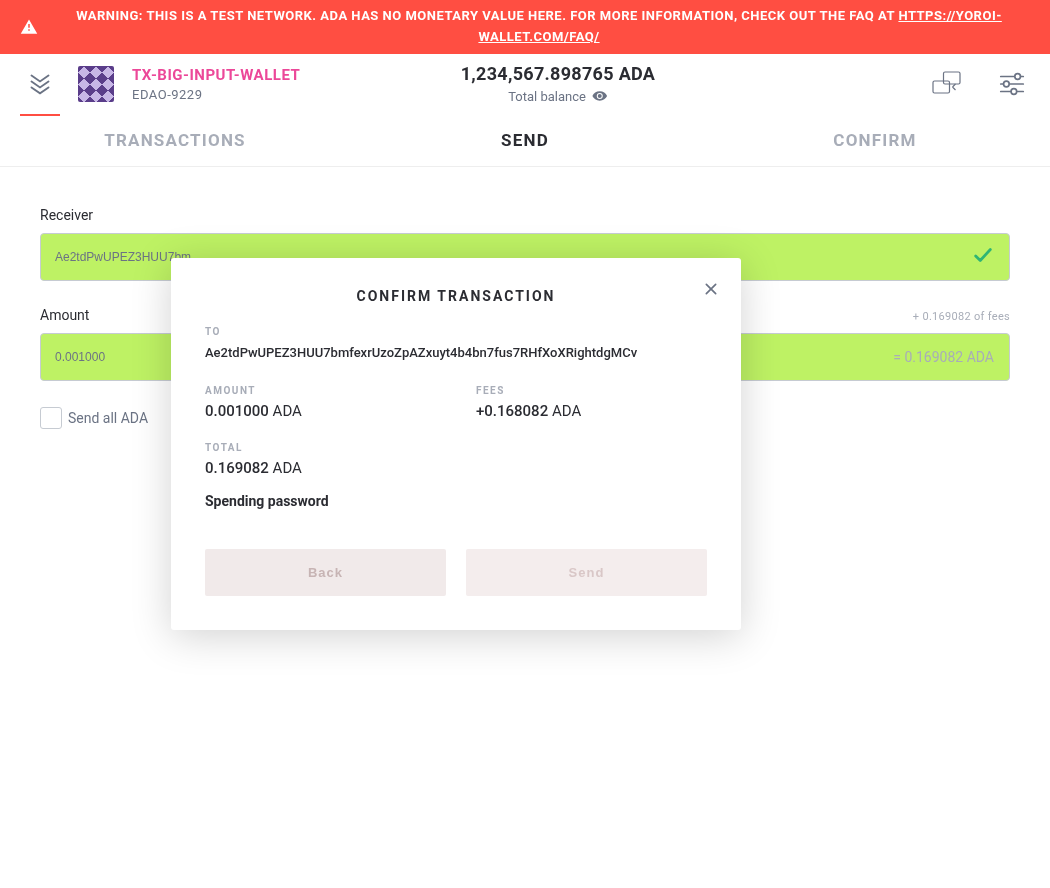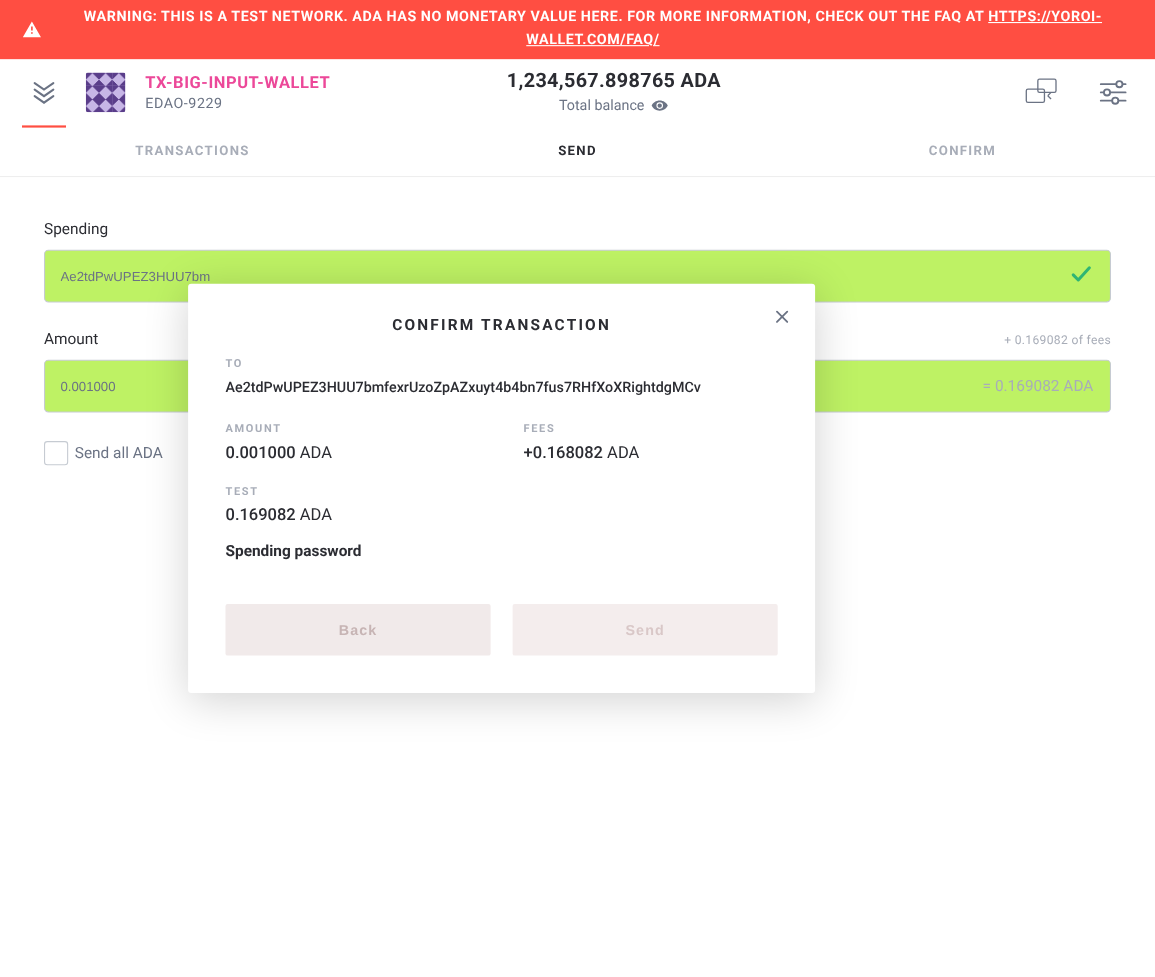--- a/index.html
+++ b/index.html
@@ -69,7 +69,7 @@
       background:#fff;
     }
     .tab {
-      flex:1; text-align:center; padding:16px 0; font-size:12px; font-weight:700;
+      flex:1; text-align:center; padding:16px 0; font-size:17px; font-weight:700;
       letter-spacing:1.2px; color:#2b2c32; cursor:pointer;
     }
     .tab.dim { color: #a8adb8; }

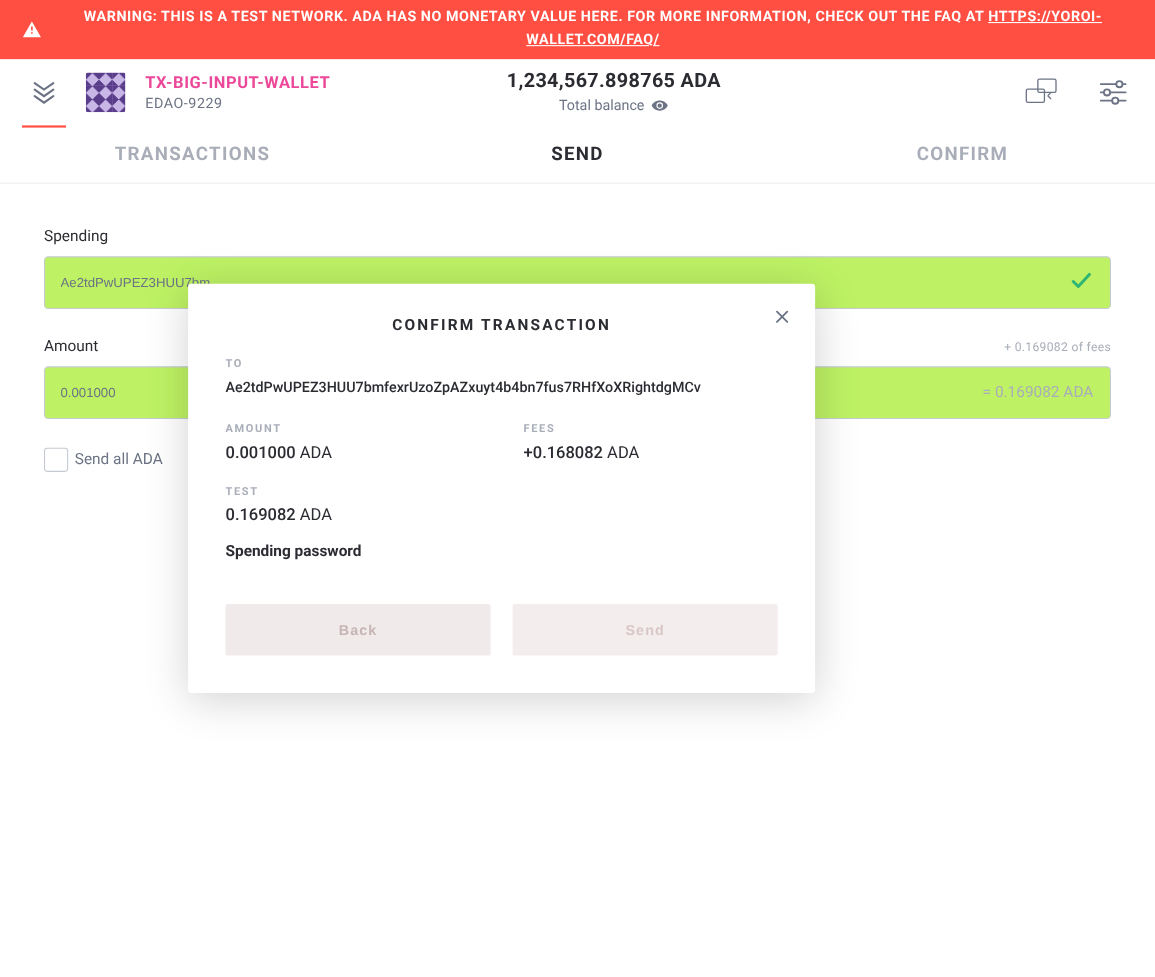--- a/index.html
+++ b/index.html
@@ -200,7 +200,7 @@
 
 <div class="content">
   <div class="form-card">
-    <div class="field-label">Spending</div>
+    <div class="field-label">Receiver</div>
     <div class="input-row">
       <input class="text-input" value="Ae2tdPwUPEZ3HUU7bm" style="">
       <span class="input-check">

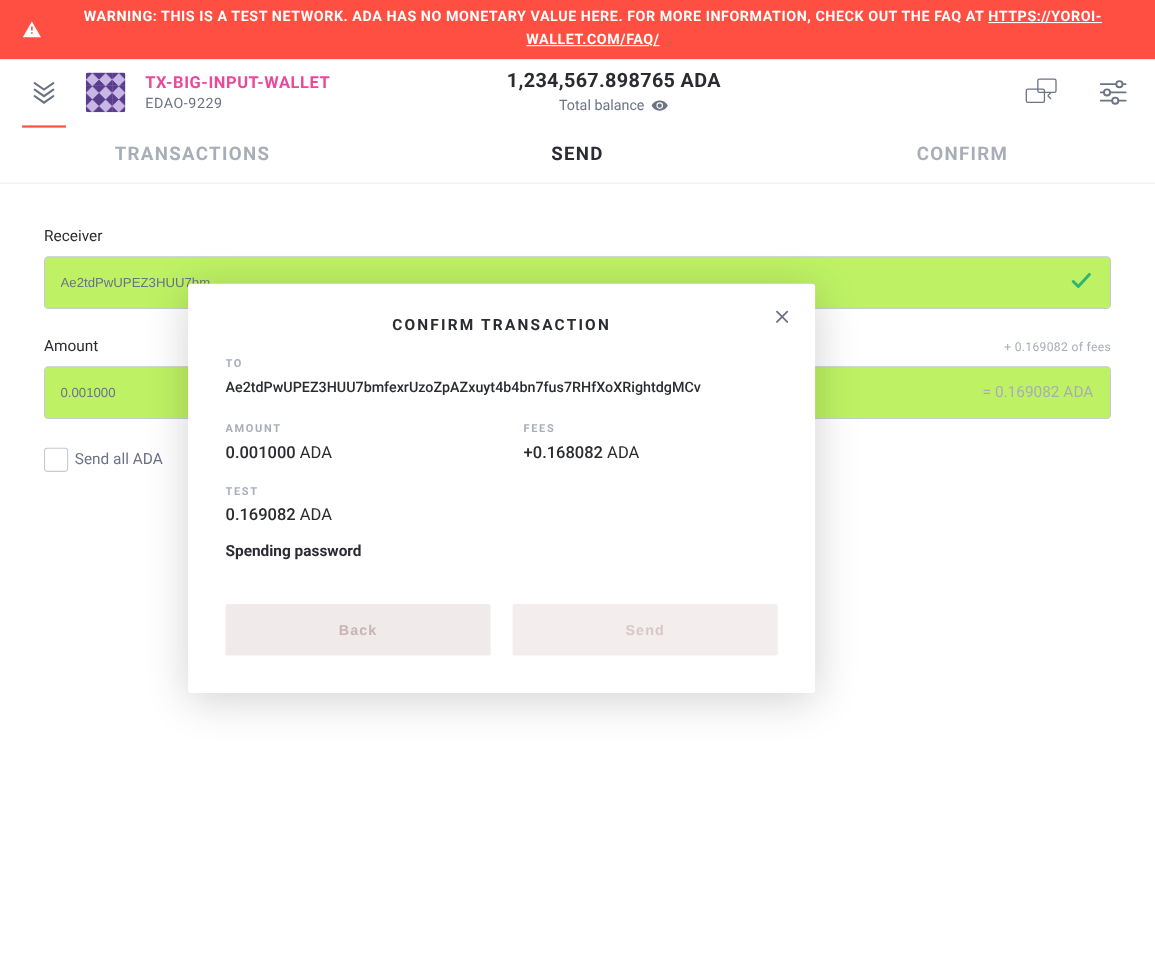--- a/index.html
+++ b/index.html
@@ -258,7 +258,7 @@
       </div>
     </div>
 
-    <div class="m-label">TEST</div>
+    <div class="m-label">TOTAL</div>
     <div class="m-val">
       <span>0.169082</span> <span class="cur">ADA</span>
     </div>

